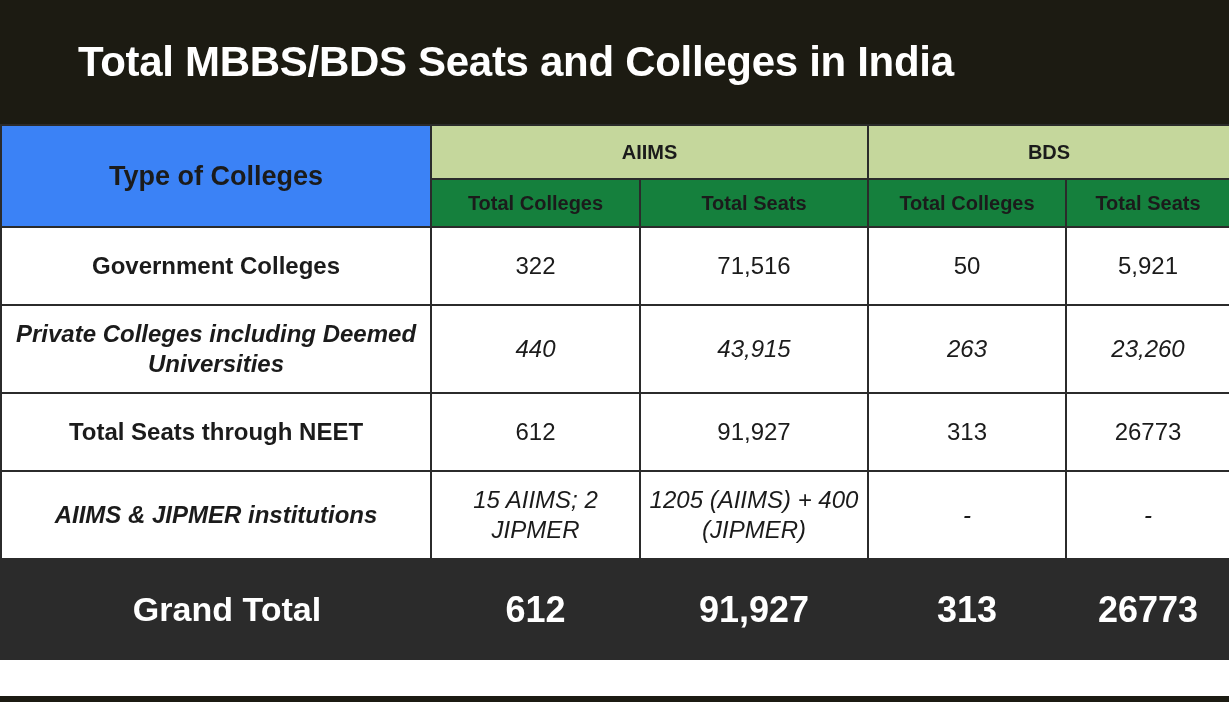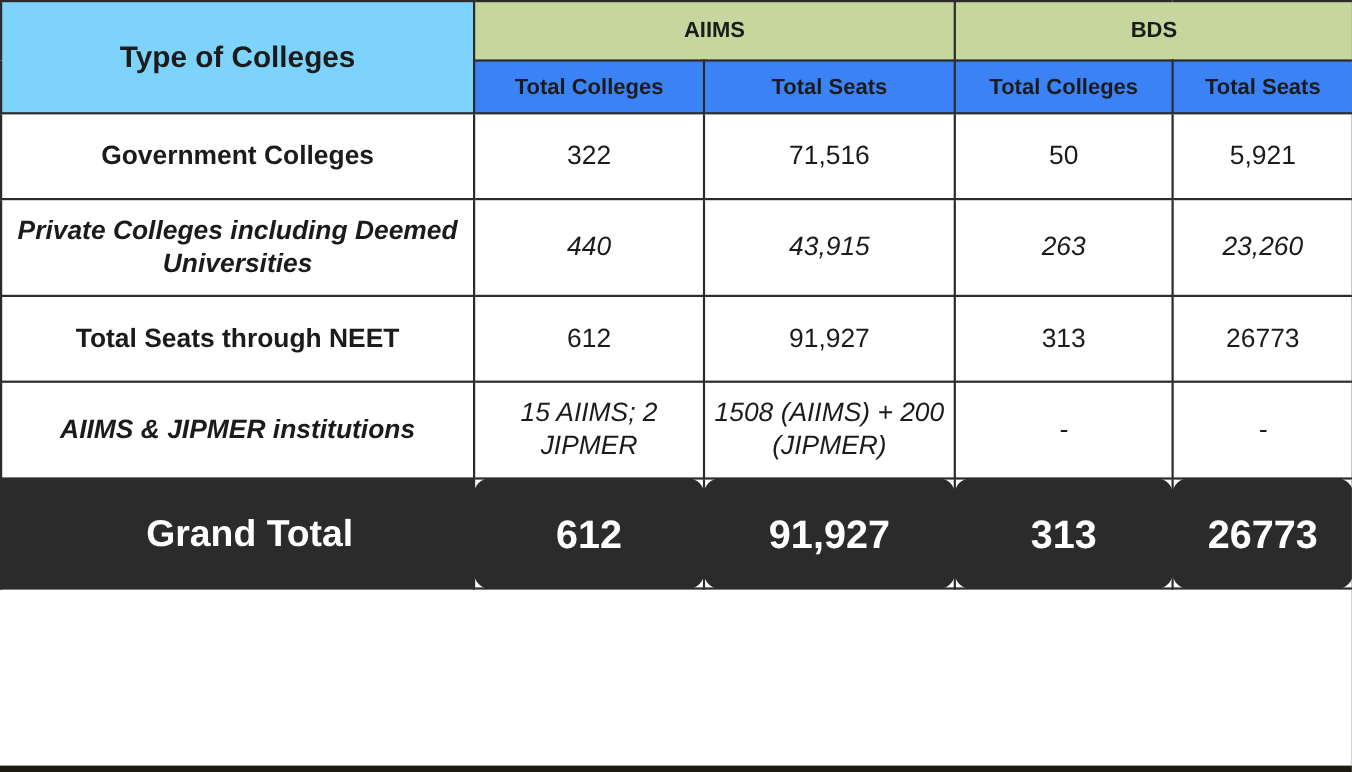--- a/index.html
+++ b/index.html
@@ -131,6 +131,9 @@
 
 <div class="page">
 
+  <div class="title-band">
+    <h1>Total MBBS/BDS Seats and Colleges in India</h1>
+  </div>
 
   <table class="main">
     <colgroup>

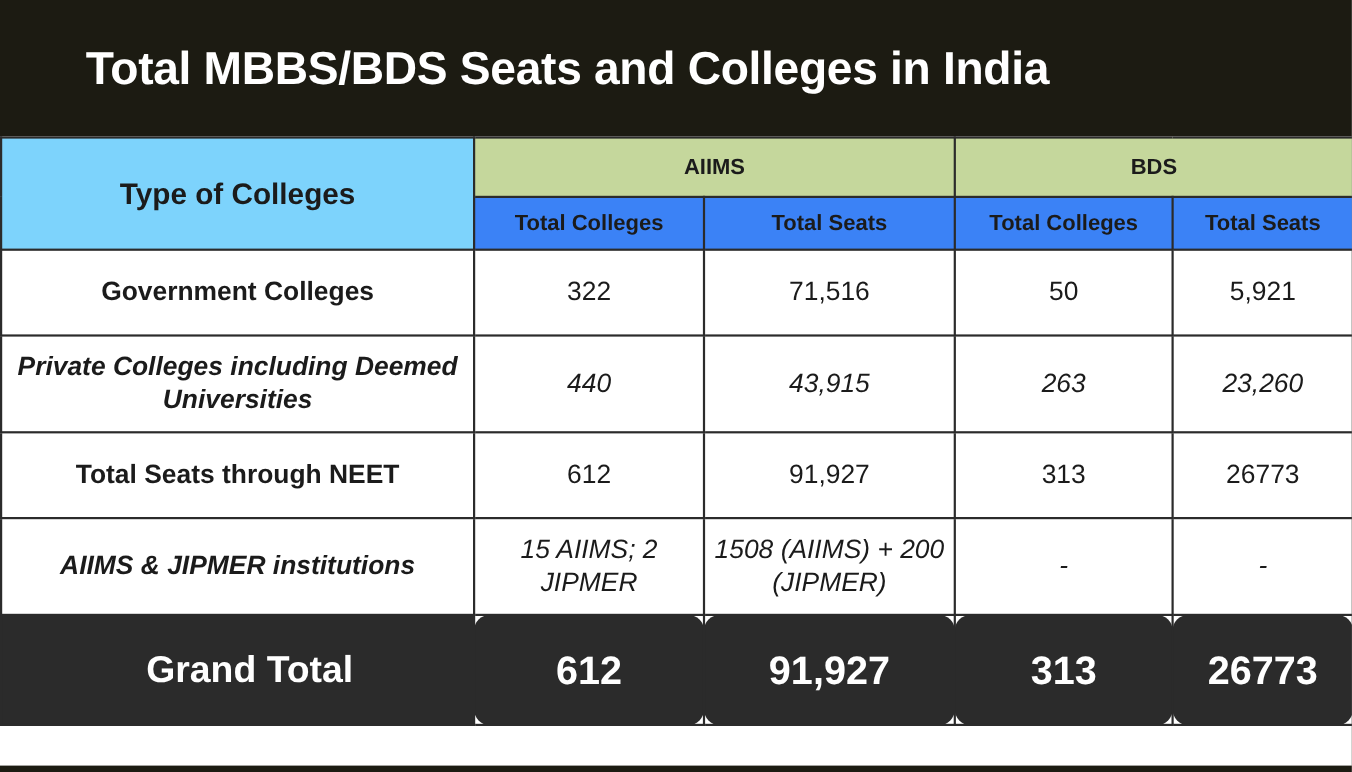--- a/index.html
+++ b/index.html
@@ -72,7 +72,7 @@
     height: 46px;
   }
   .hdr-type {
-    background: #7dd3fc;
+    background: #3b82f6;
     color: #1f3864;
     font-size: 27px;
     font-weight: bold;

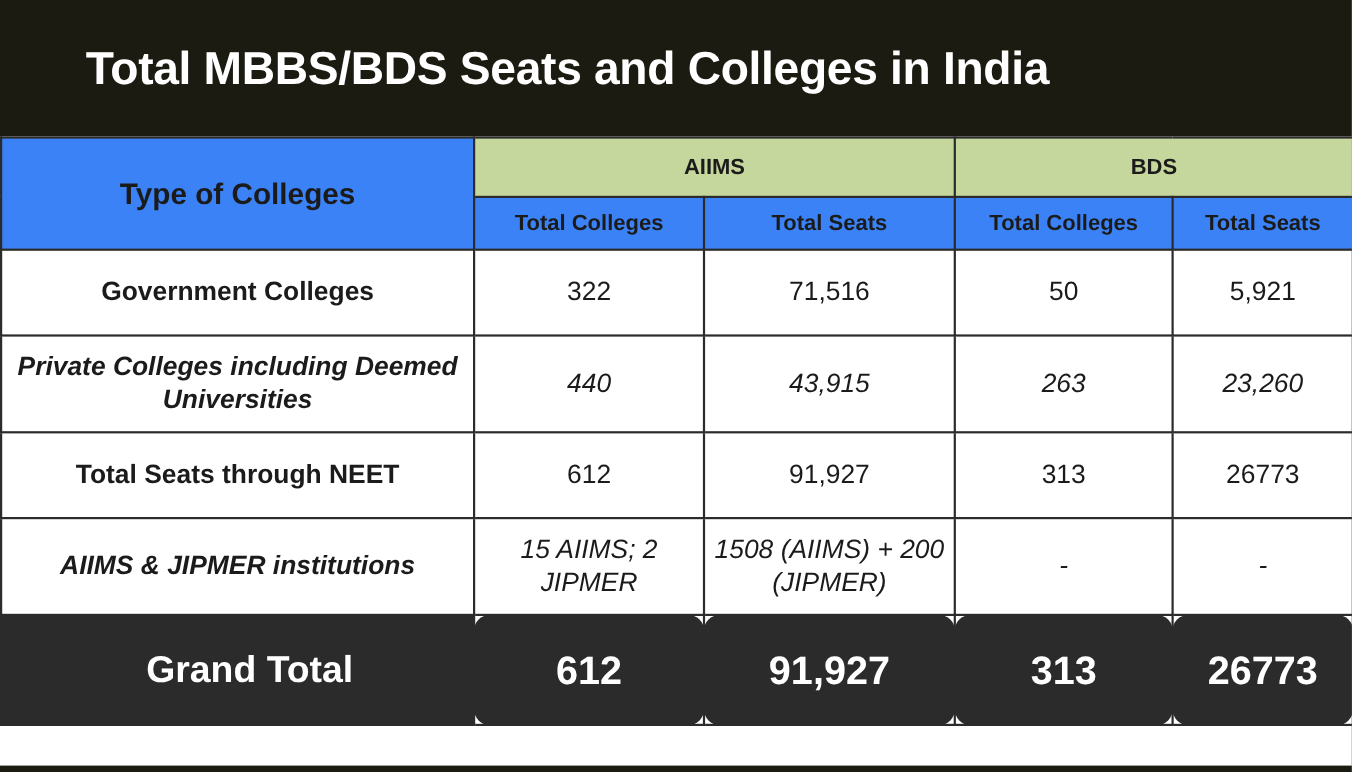--- a/index.html
+++ b/index.html
@@ -65,7 +65,7 @@
     height: 52px;
   }
   .hdr-sub {
-    background: #3b82f6;
+    background: #15803d;
     color: #1f3864;
     font-size: 20px;
     font-weight: bold;

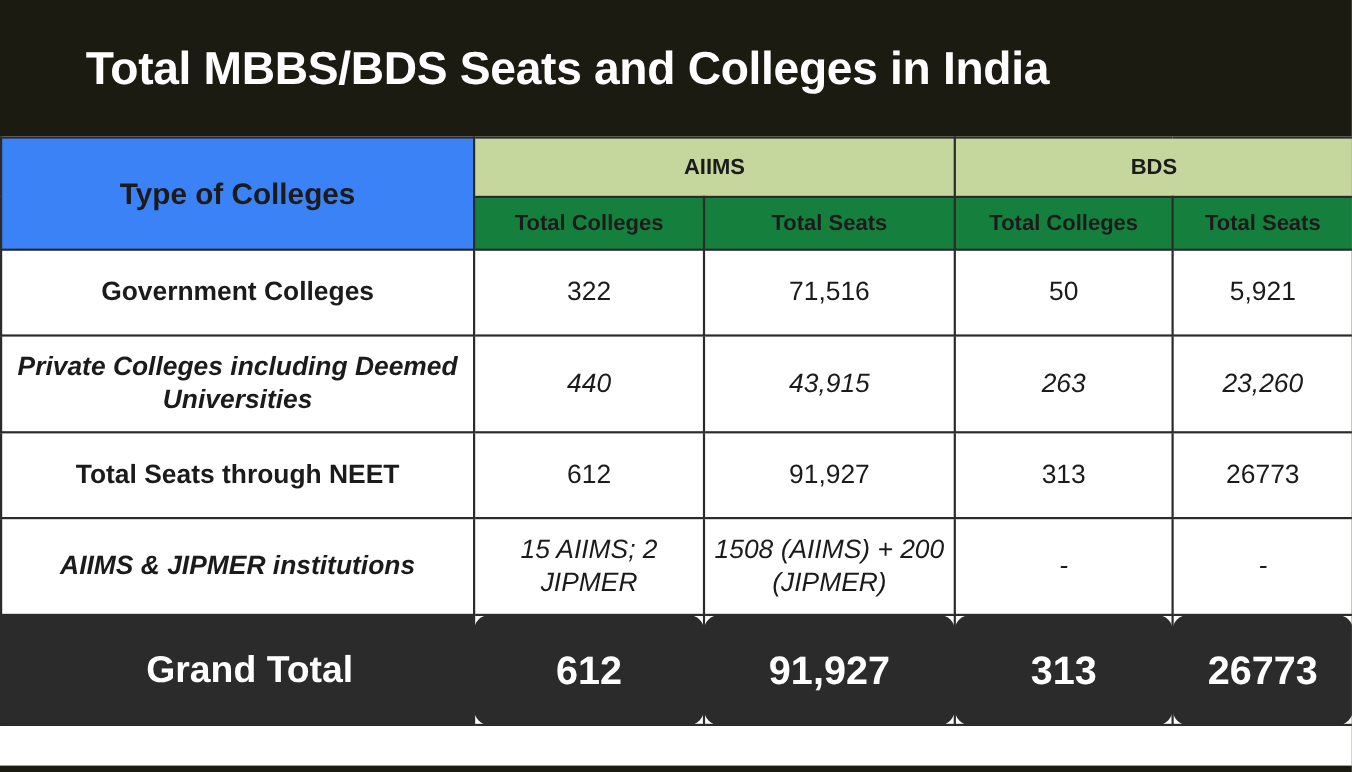--- a/index.html
+++ b/index.html
@@ -94,7 +94,6 @@
     color: #1b1b1b;
     line-height: 1.25;
     padding: 10px 6px;
-    border-radius: 14px;
   }
   tr.body-row { height: 78px; }
   tr.body-row.tall { height: 88px; font-style: italic; }

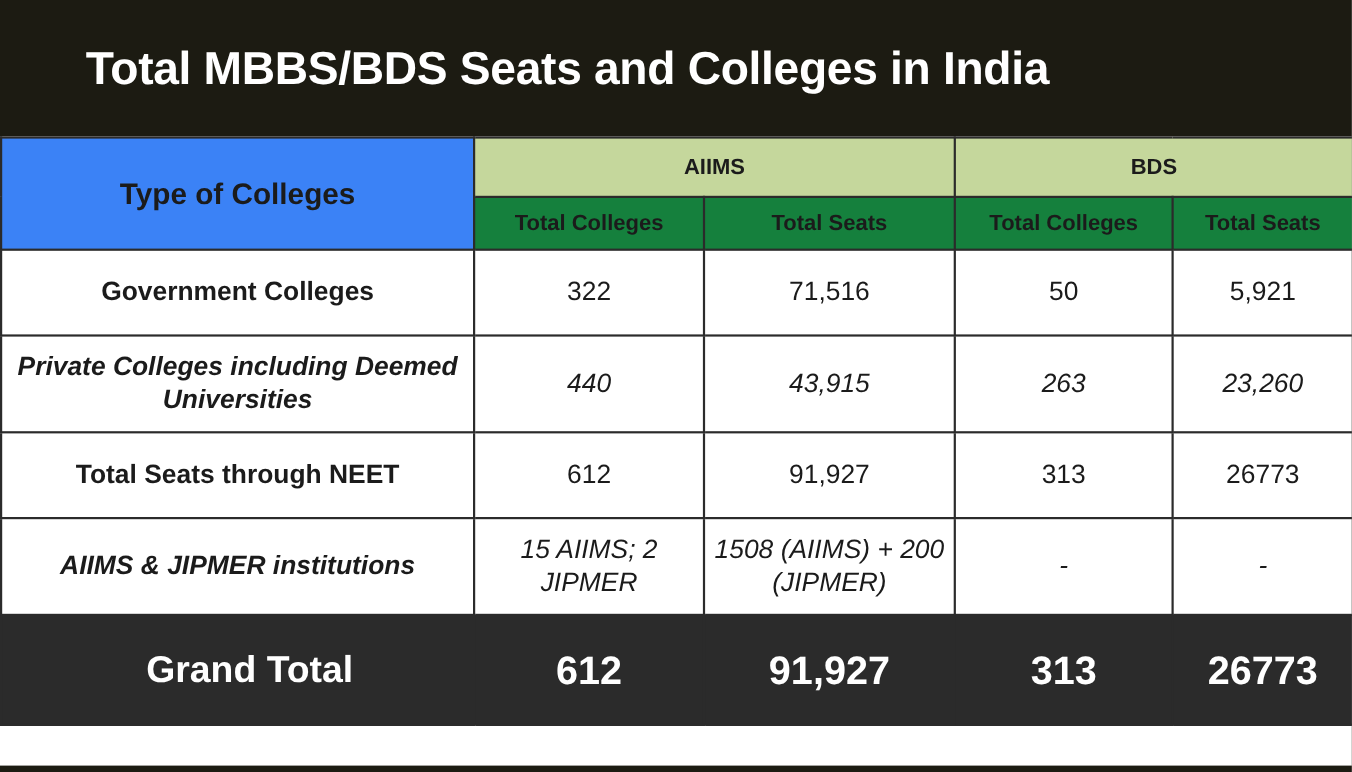--- a/index.html
+++ b/index.html
@@ -180,7 +180,7 @@
       <tr class="body-row tall">
         <td class="rowlabel">AIIMS &amp; JIPMER institutions</td>
         <td class="val">15 AIIMS; 2 JIPMER</td>
-        <td class="val">1508 (AIIMS) + 200 (JIPMER)</td>
+        <td class="val">1205 (AIIMS) + 400 (JIPMER)</td>
         <td class="val">-</td>
         <td class="val">-</td>
       </tr>

